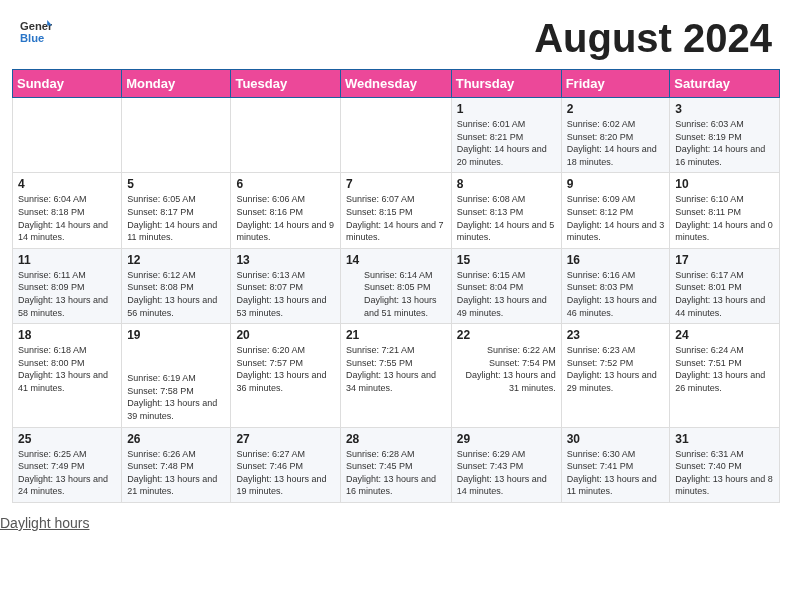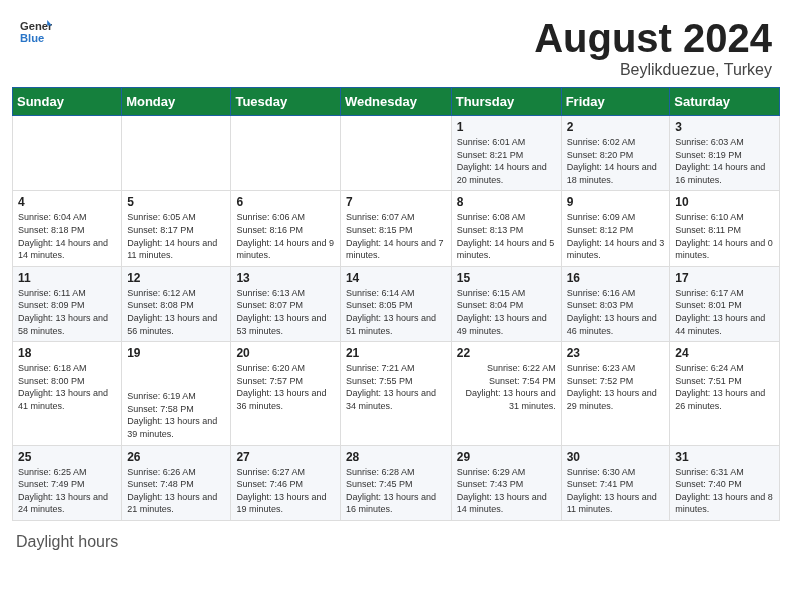--- a/index.html
+++ b/index.html
@@ -108,7 +108,6 @@
   </div>
   <div class="title-block">
     <h1>August 2024</h1>
-    <h2>Beylikduezue, Turkey</h2>
   </div>
 </div>
 

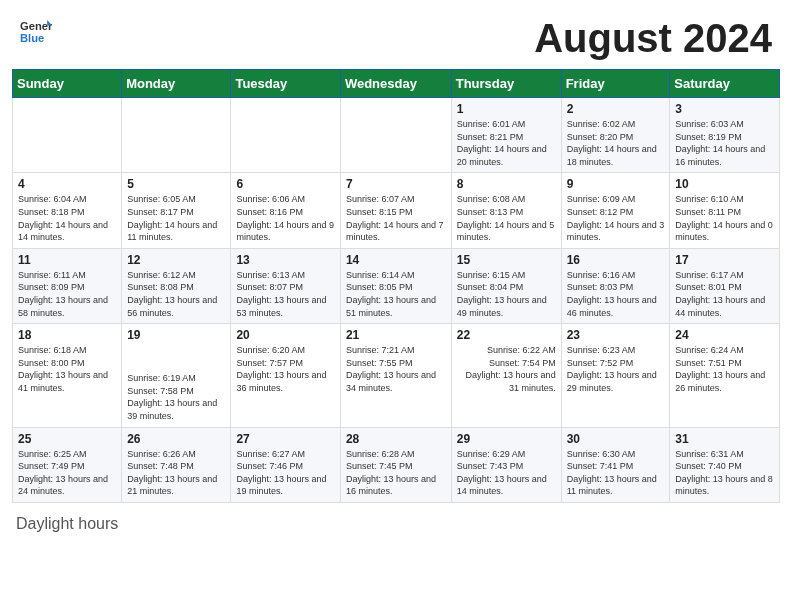--- a/index.html
+++ b/index.html
@@ -45,7 +45,7 @@
       border-collapse: collapse;
     }
     thead tr {
-      background-color: #15803d;
+      background-color: #ec4899;
       padding-left: 11px;
     }
     thead th {

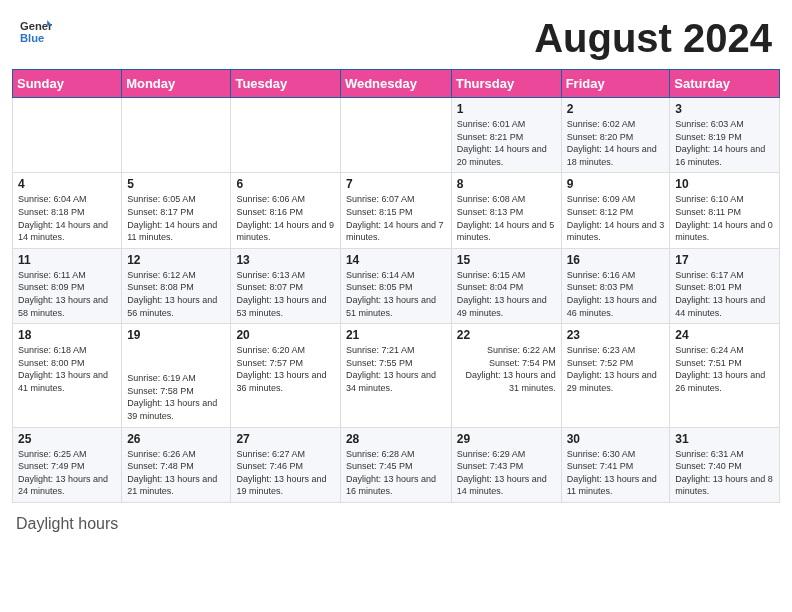--- a/index.html
+++ b/index.html
@@ -214,7 +214,7 @@
           </td>
           <td>
             <span class="day-number">14</span>
-            <div class="day-info" style="white-space: pre-line;">Sunrise: 6:14 AM
+            <div class="day-info" style="white-space: pre-line; margin-left: 18px;">Sunrise: 6:14 AM
 Sunset: 8:05 PM
 Daylight: 13 hours and 51 minutes.</div>
           </td>

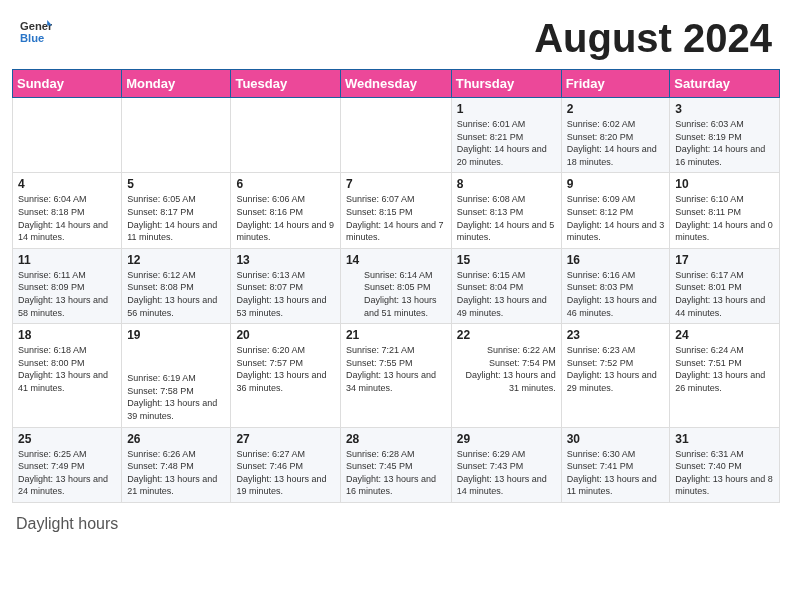--- a/index.html
+++ b/index.html
@@ -90,9 +90,10 @@
       background: #fff !important;
     }
     .footer-note {
-      font-size: 16px;
+      font-size: 14px;
       color: #555;
-      padding: 4px 16px;
+      padding: 4px 0;
+      text-decoration: underline;
     }
   </style>
 </head>

